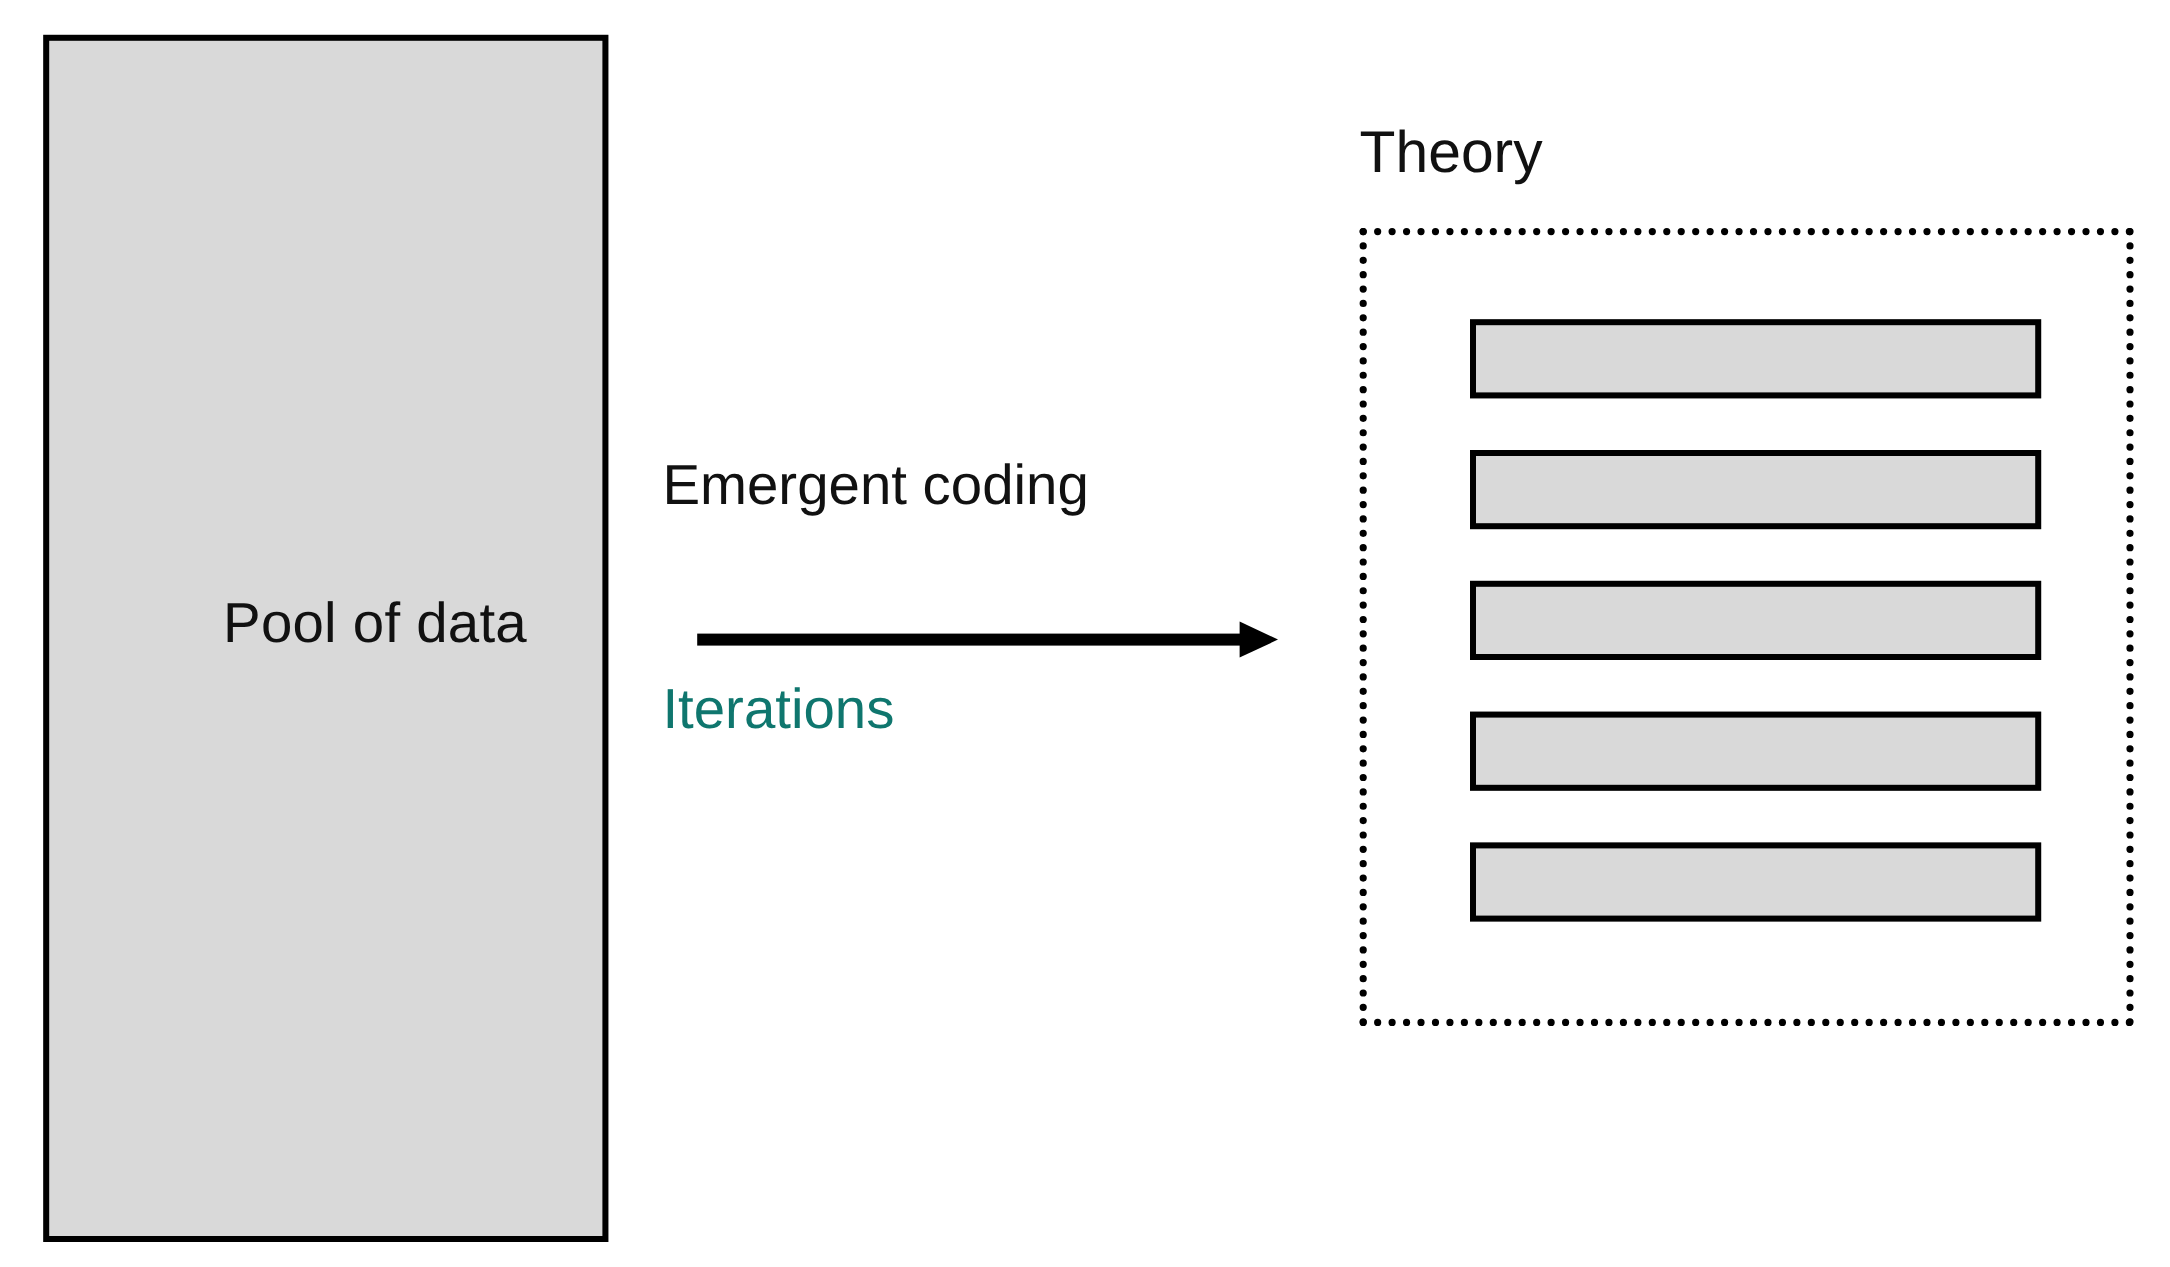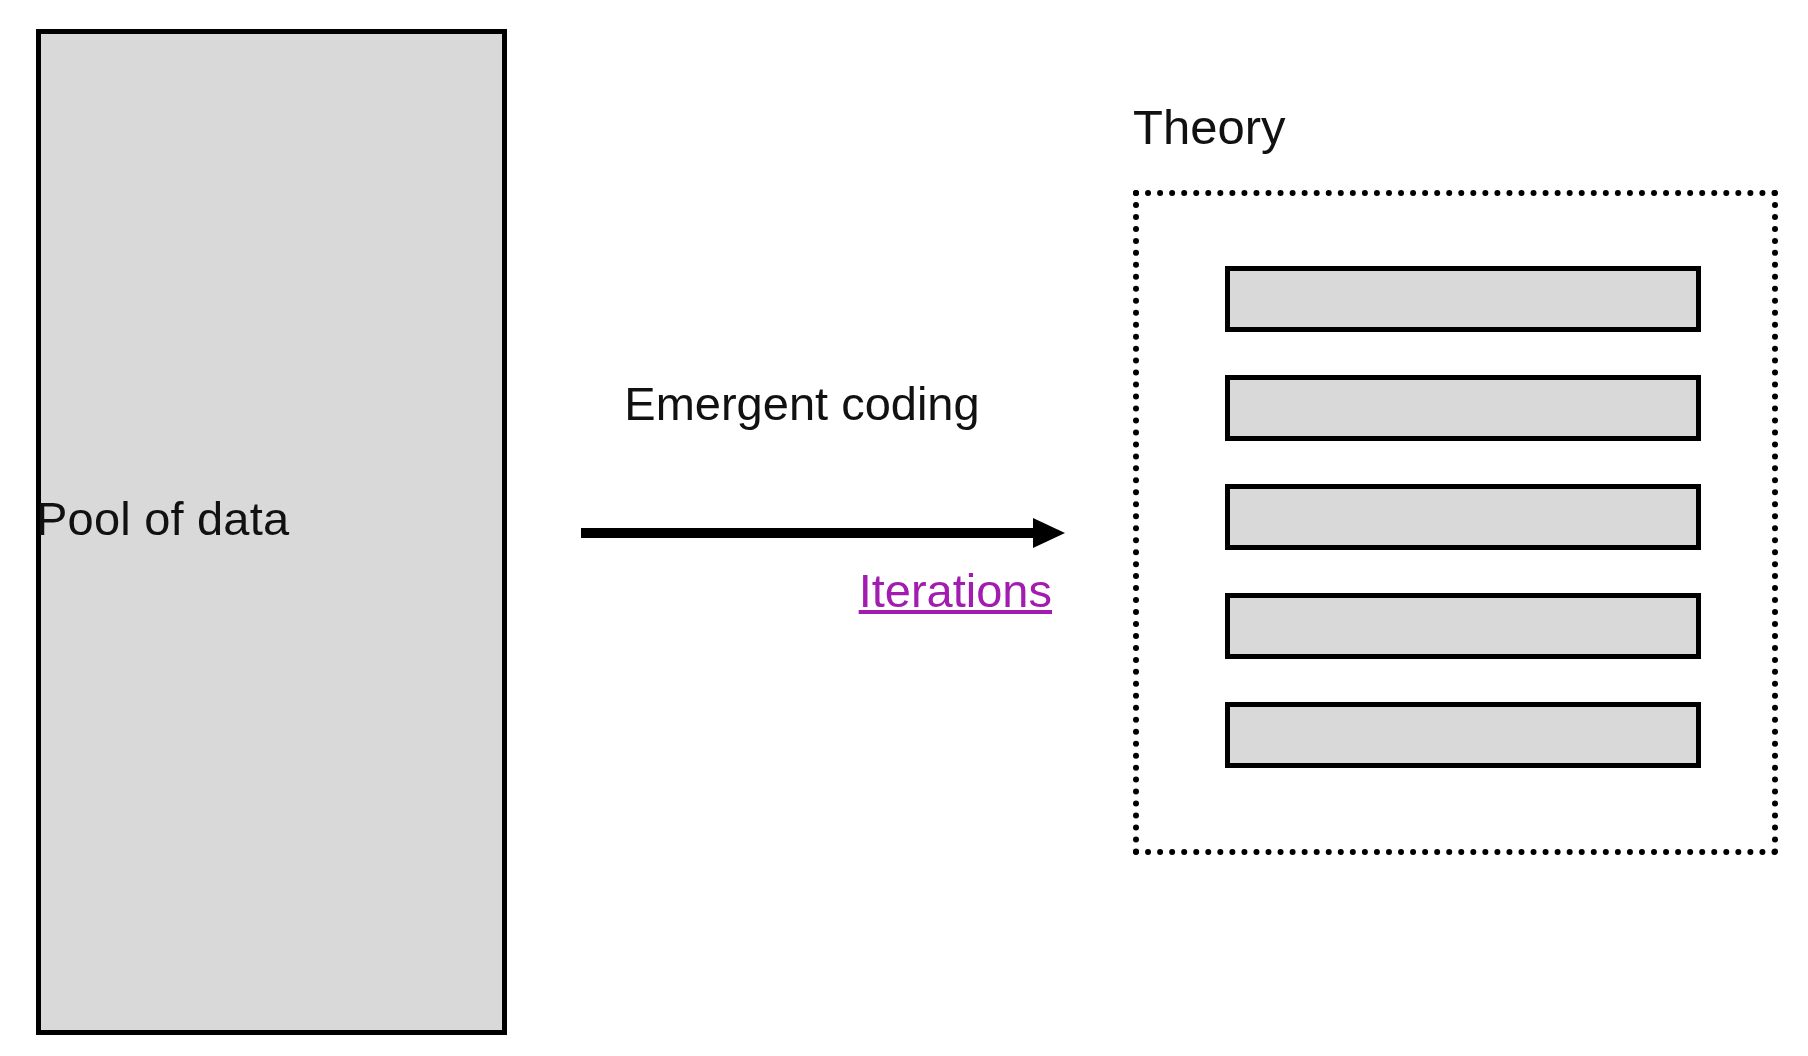--- a/index.html
+++ b/index.html
@@ -65,7 +65,6 @@
     left: 552px;
     top: 380px;
     width: 500px;
-    text-align: center;
     font-size: 47px;
     line-height: 1;
     color: #111111;

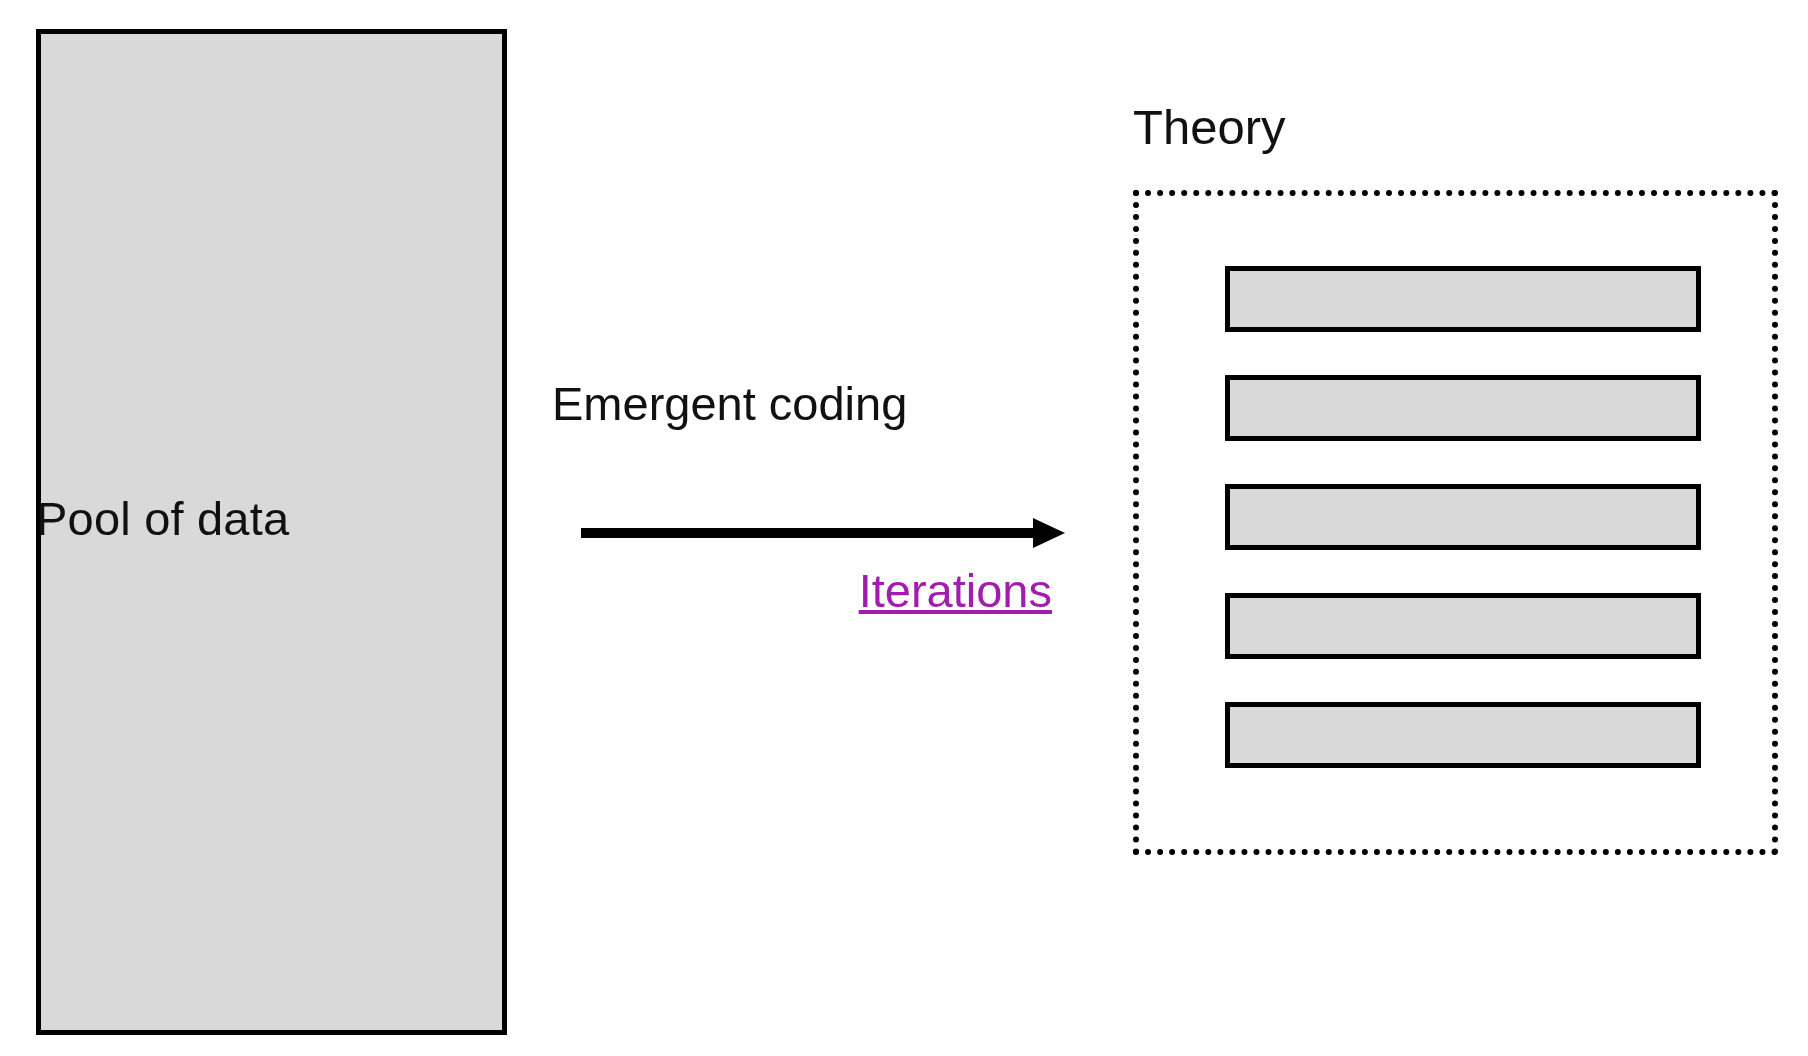--- a/index.html
+++ b/index.html
@@ -34,11 +34,13 @@
     left: 36px;
     top: 495px;
     width: 471px;
+    text-align: center;
     font-size: 47px;
     line-height: 1;
     color: #111111;
     letter-spacing: 0.2px;
     white-space: nowrap;
+    padding-left: 41px;
   }
 
   

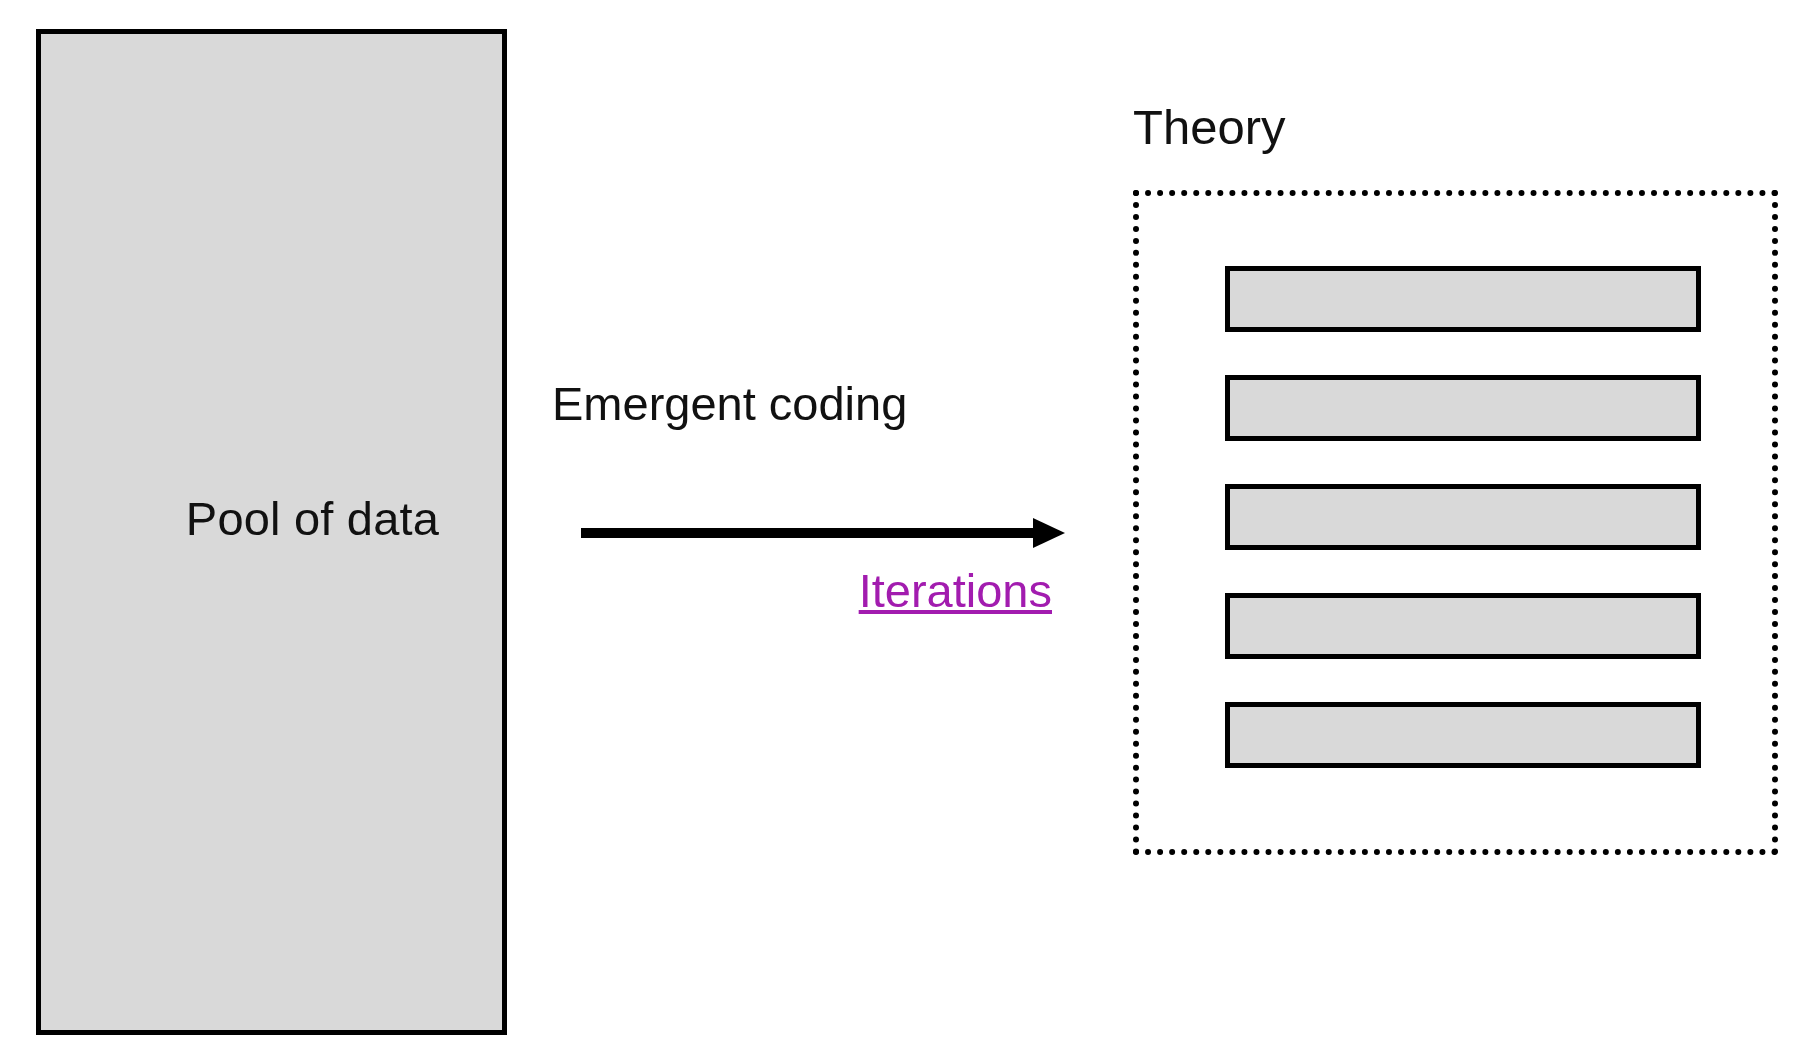--- a/index.html
+++ b/index.html
@@ -77,12 +77,11 @@
     left: 552px;
     top: 567px;
     width: 500px;
-    text-align: right;
+    text-align: left;
     font-size: 47px;
     line-height: 1;
-    color: #a21caf;
+    color: #0f766e;
     white-space: nowrap;
-    text-decoration: underline;
   }
 
   

